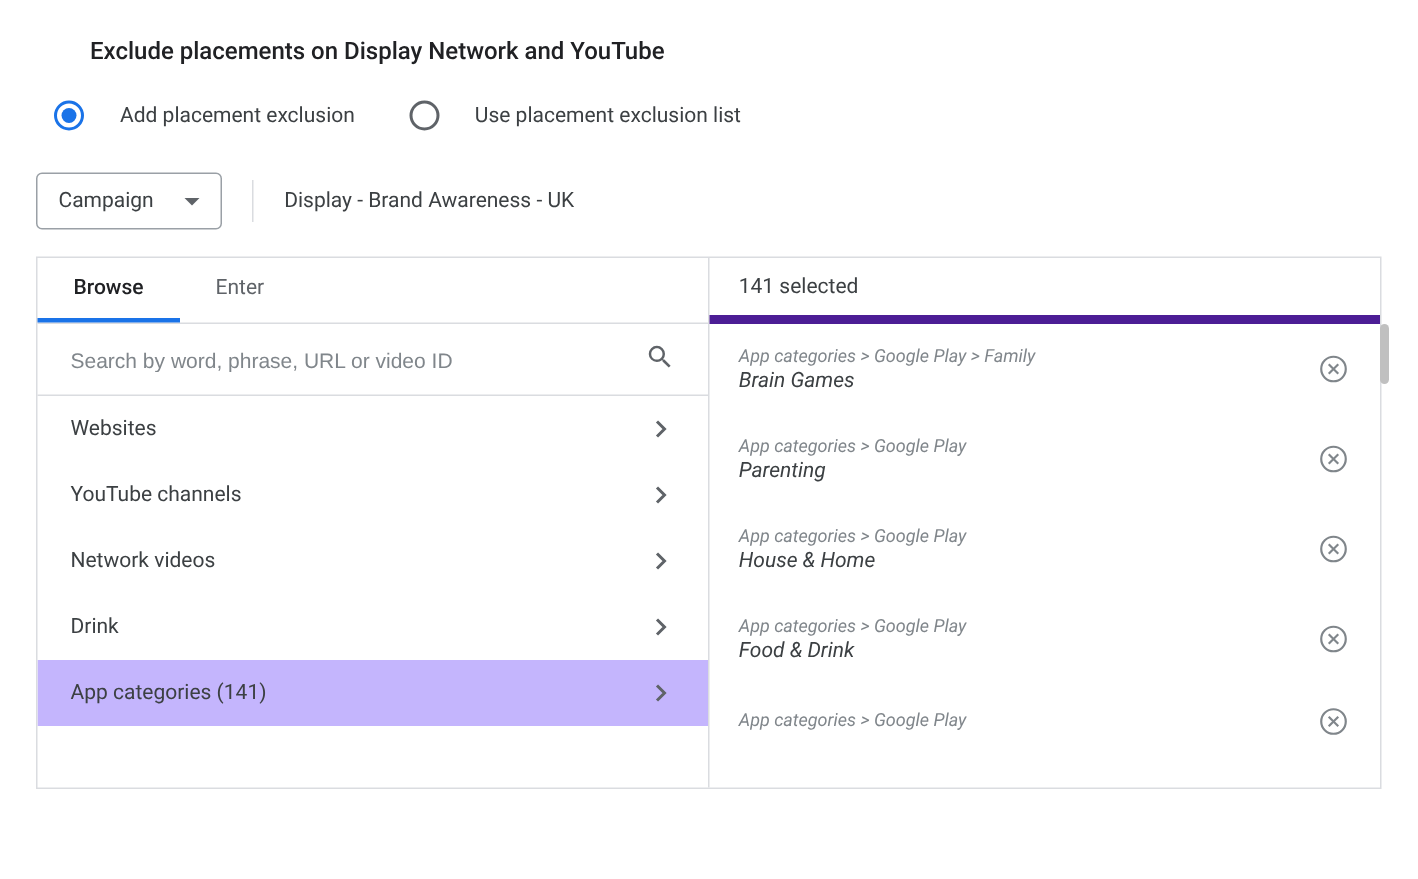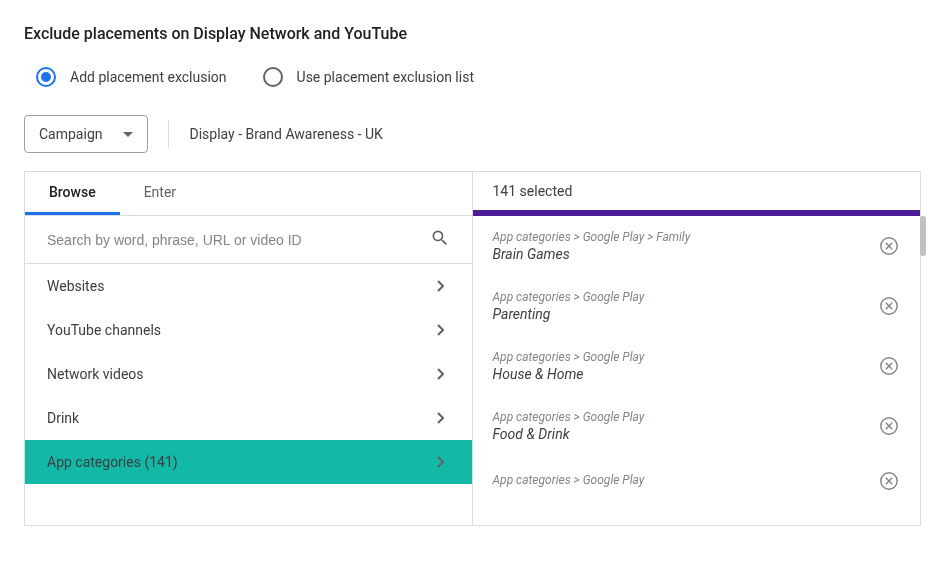--- a/index.html
+++ b/index.html
@@ -18,6 +18,7 @@
     font-weight: 500;
     color: #202124;
     margin-bottom: 24px;
+    margin-left: 36px;
   }
   .radio-row {
     display: flex;

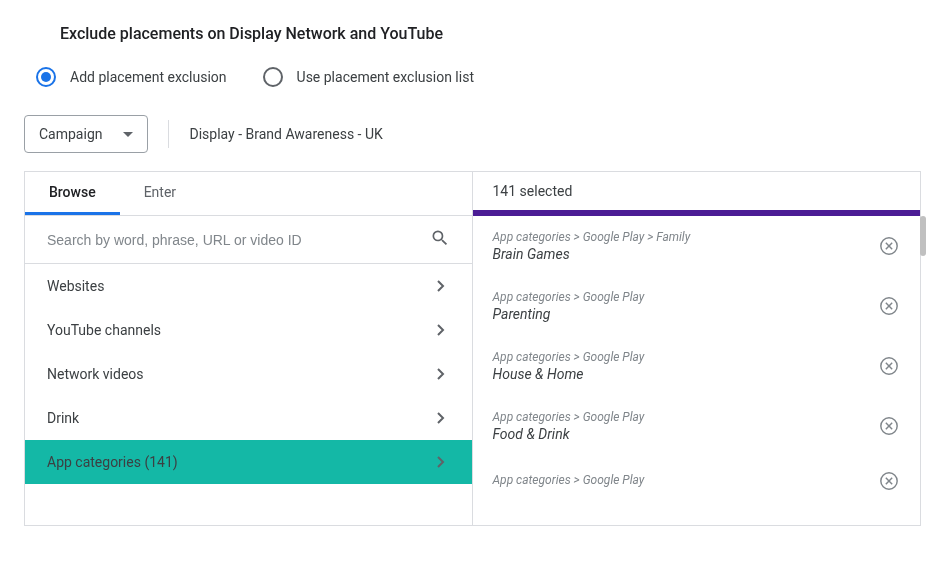--- a/index.html
+++ b/index.html
@@ -30,7 +30,7 @@
   .radio-opt {
     display: flex;
     align-items: center;
-    gap: 14px;
+    gap: 24px;
     cursor: pointer;
   }
   .radio-circle {

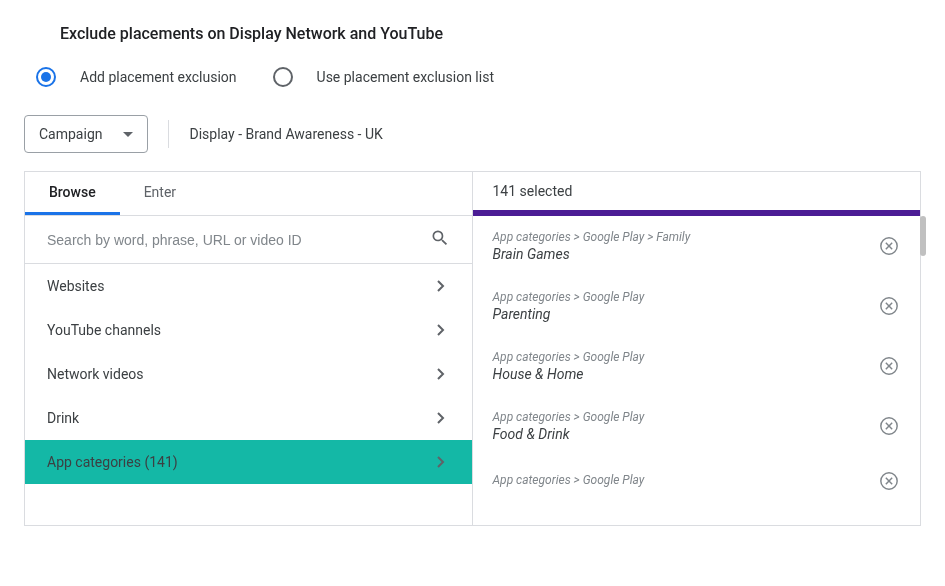--- a/index.html
+++ b/index.html
@@ -144,7 +144,7 @@
     color: #3c4043;
     cursor: pointer;
   }
-  .cat-item.selected { background: #14b8a6; }
+  .cat-item.selected { background: #c4b5fd; }
   .chev { width: 18px; display:flex; align-items:center; justify-content:center; }
   .chev svg { width: 8px; height: 12px; }
   .chev svg path { stroke: #5f6368; stroke-width: 2; fill: none; }

